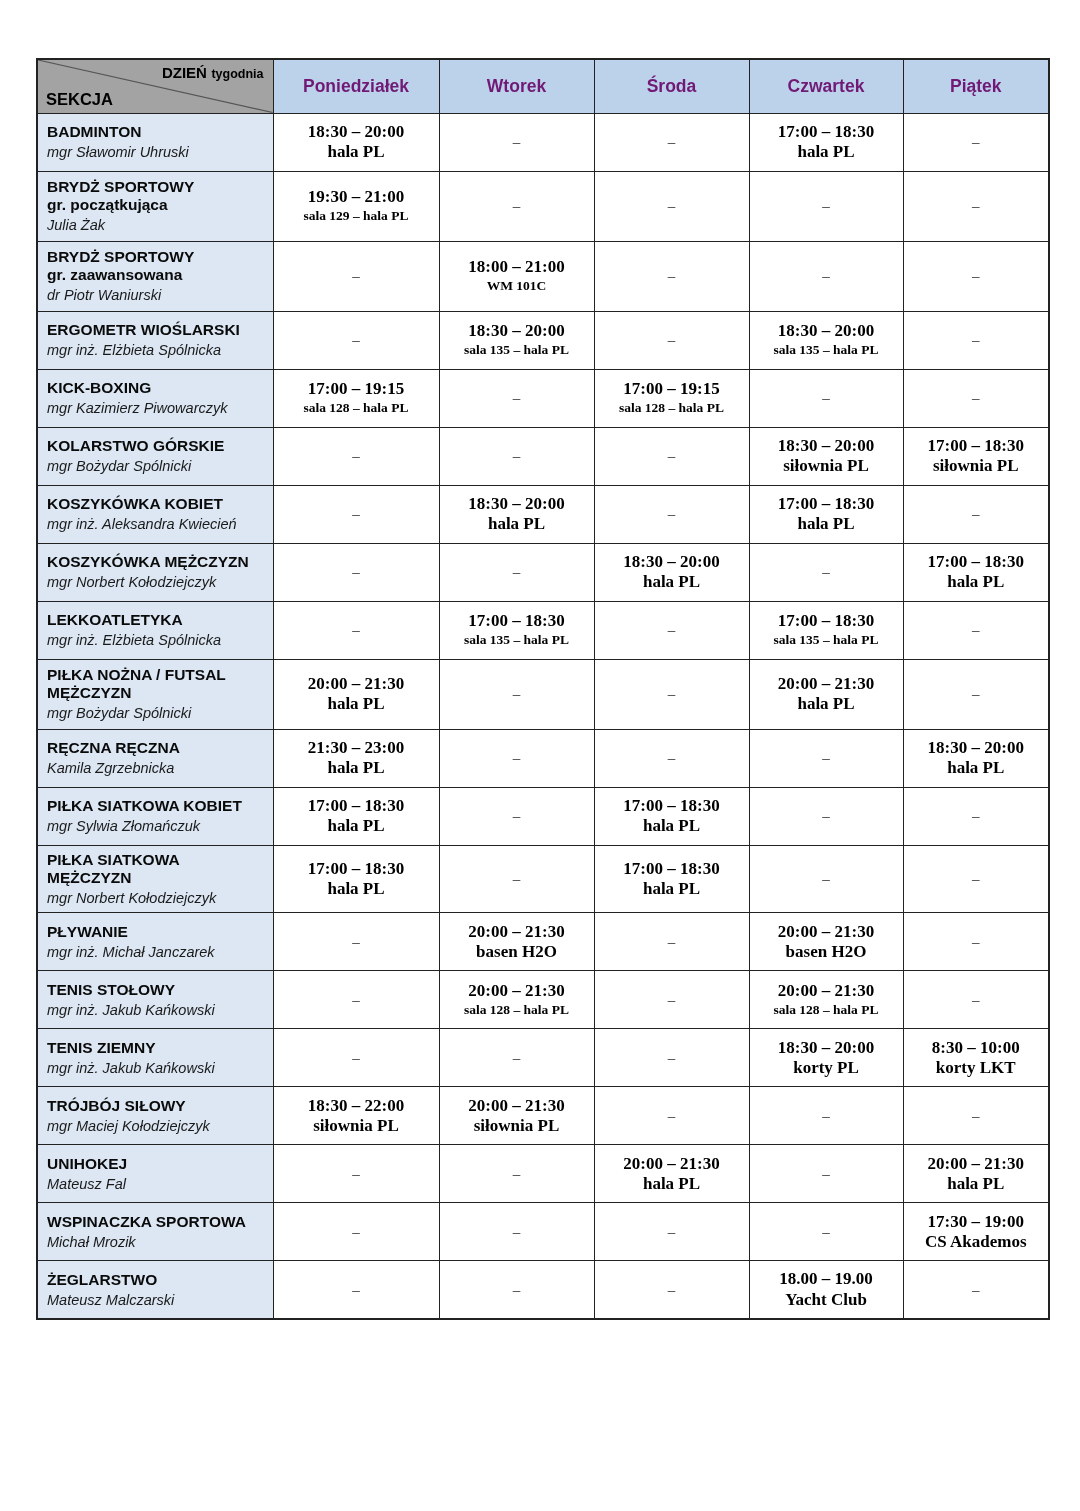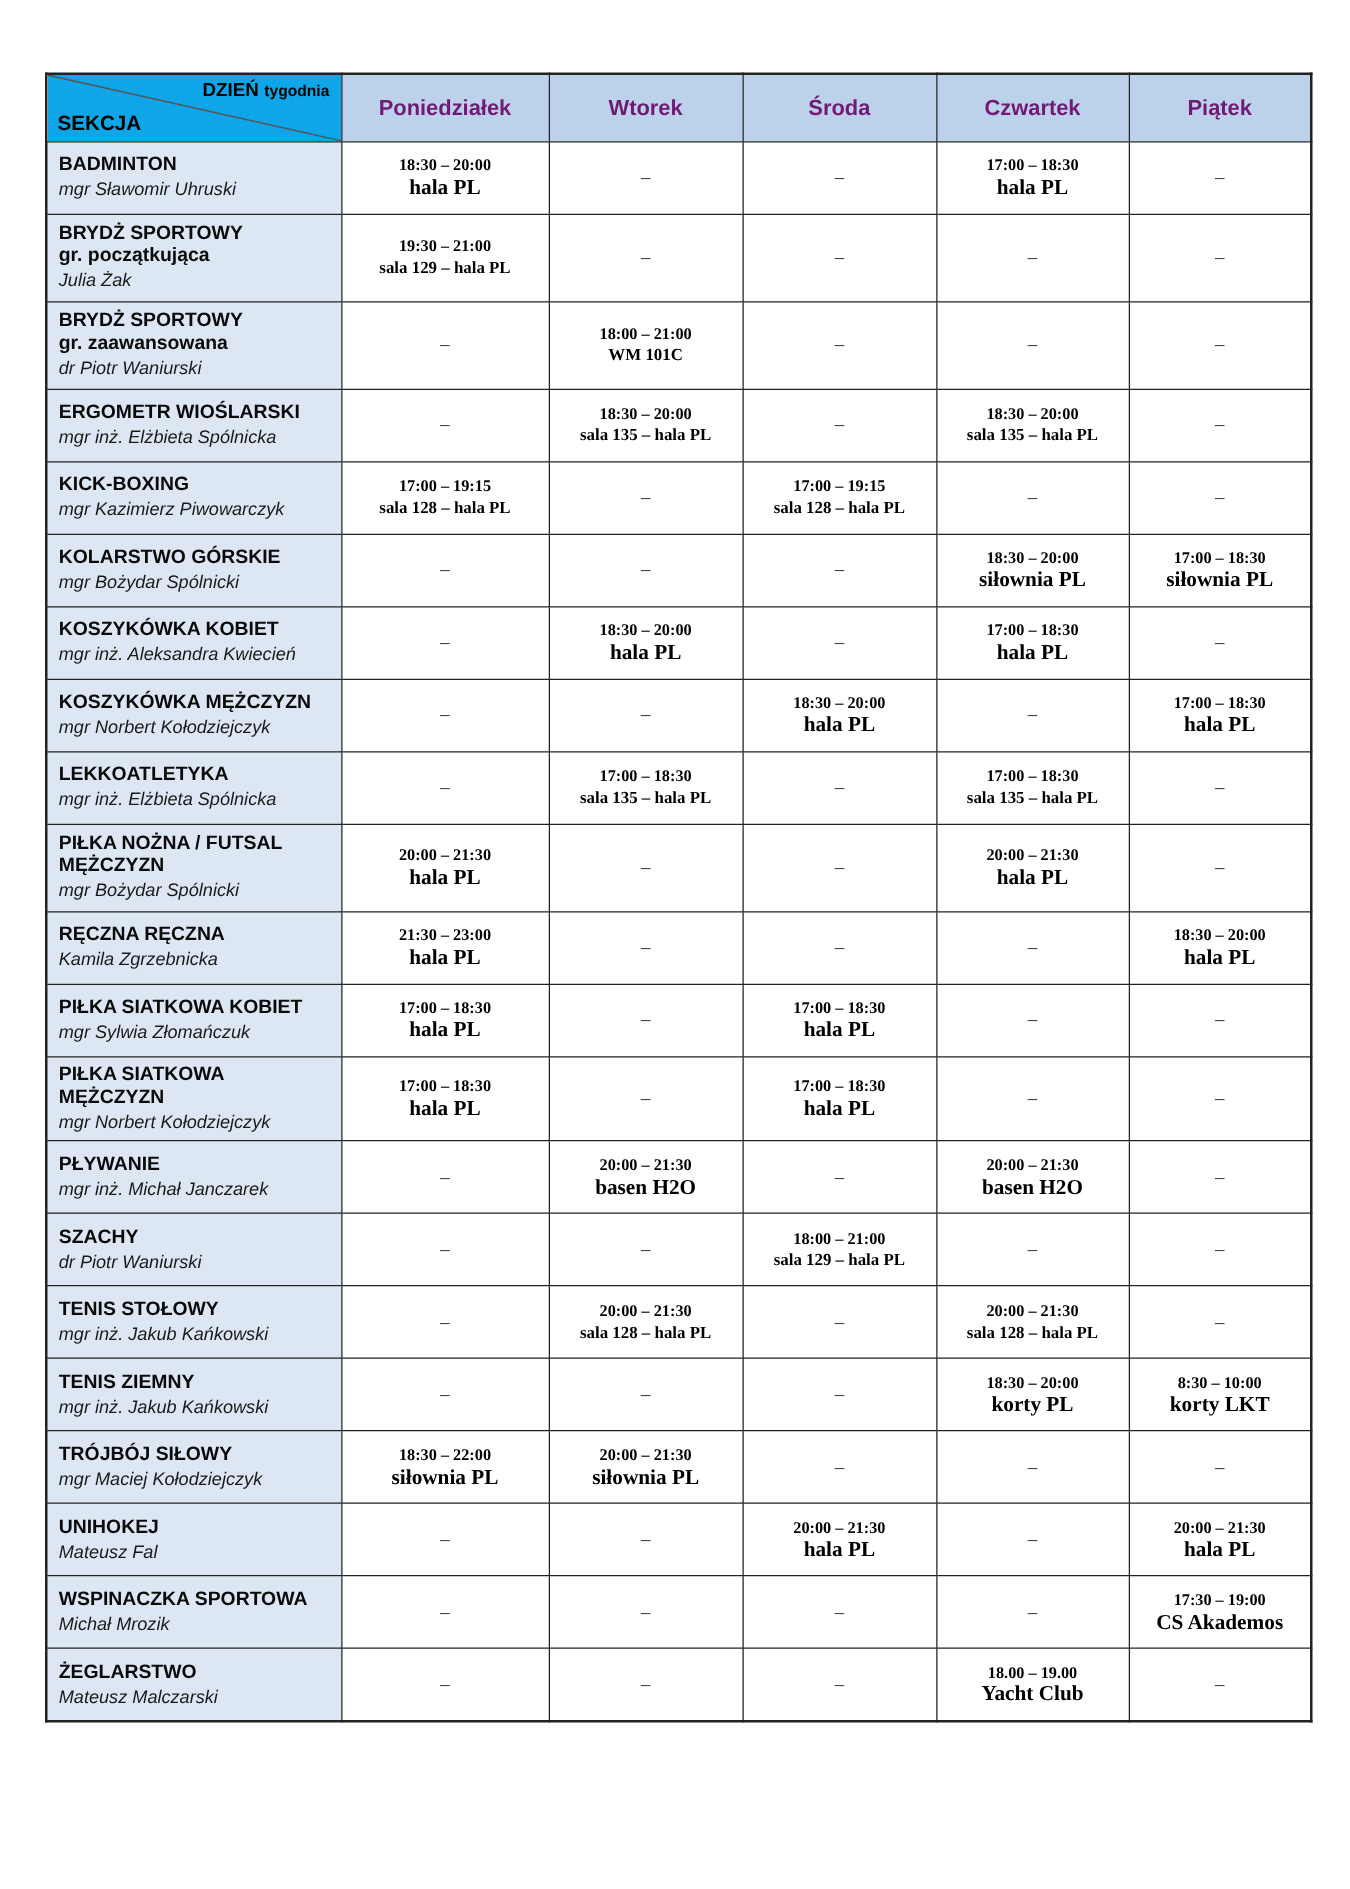--- a/index.html
+++ b/index.html
@@ -35,7 +35,7 @@
     font-weight:bold;font-size:17.5px;color:#701a75;text-align:center;
   }
   th.corner-cell{
-    background:#0ea5e9;position:relative;overflow:hidden;
+    background:#a3a3a3;position:relative;overflow:hidden;
   }
   .diag{position:absolute;inset:0;width:100%;height:100%;}
   .diag line{stroke:#555;stroke-width:1.6;}

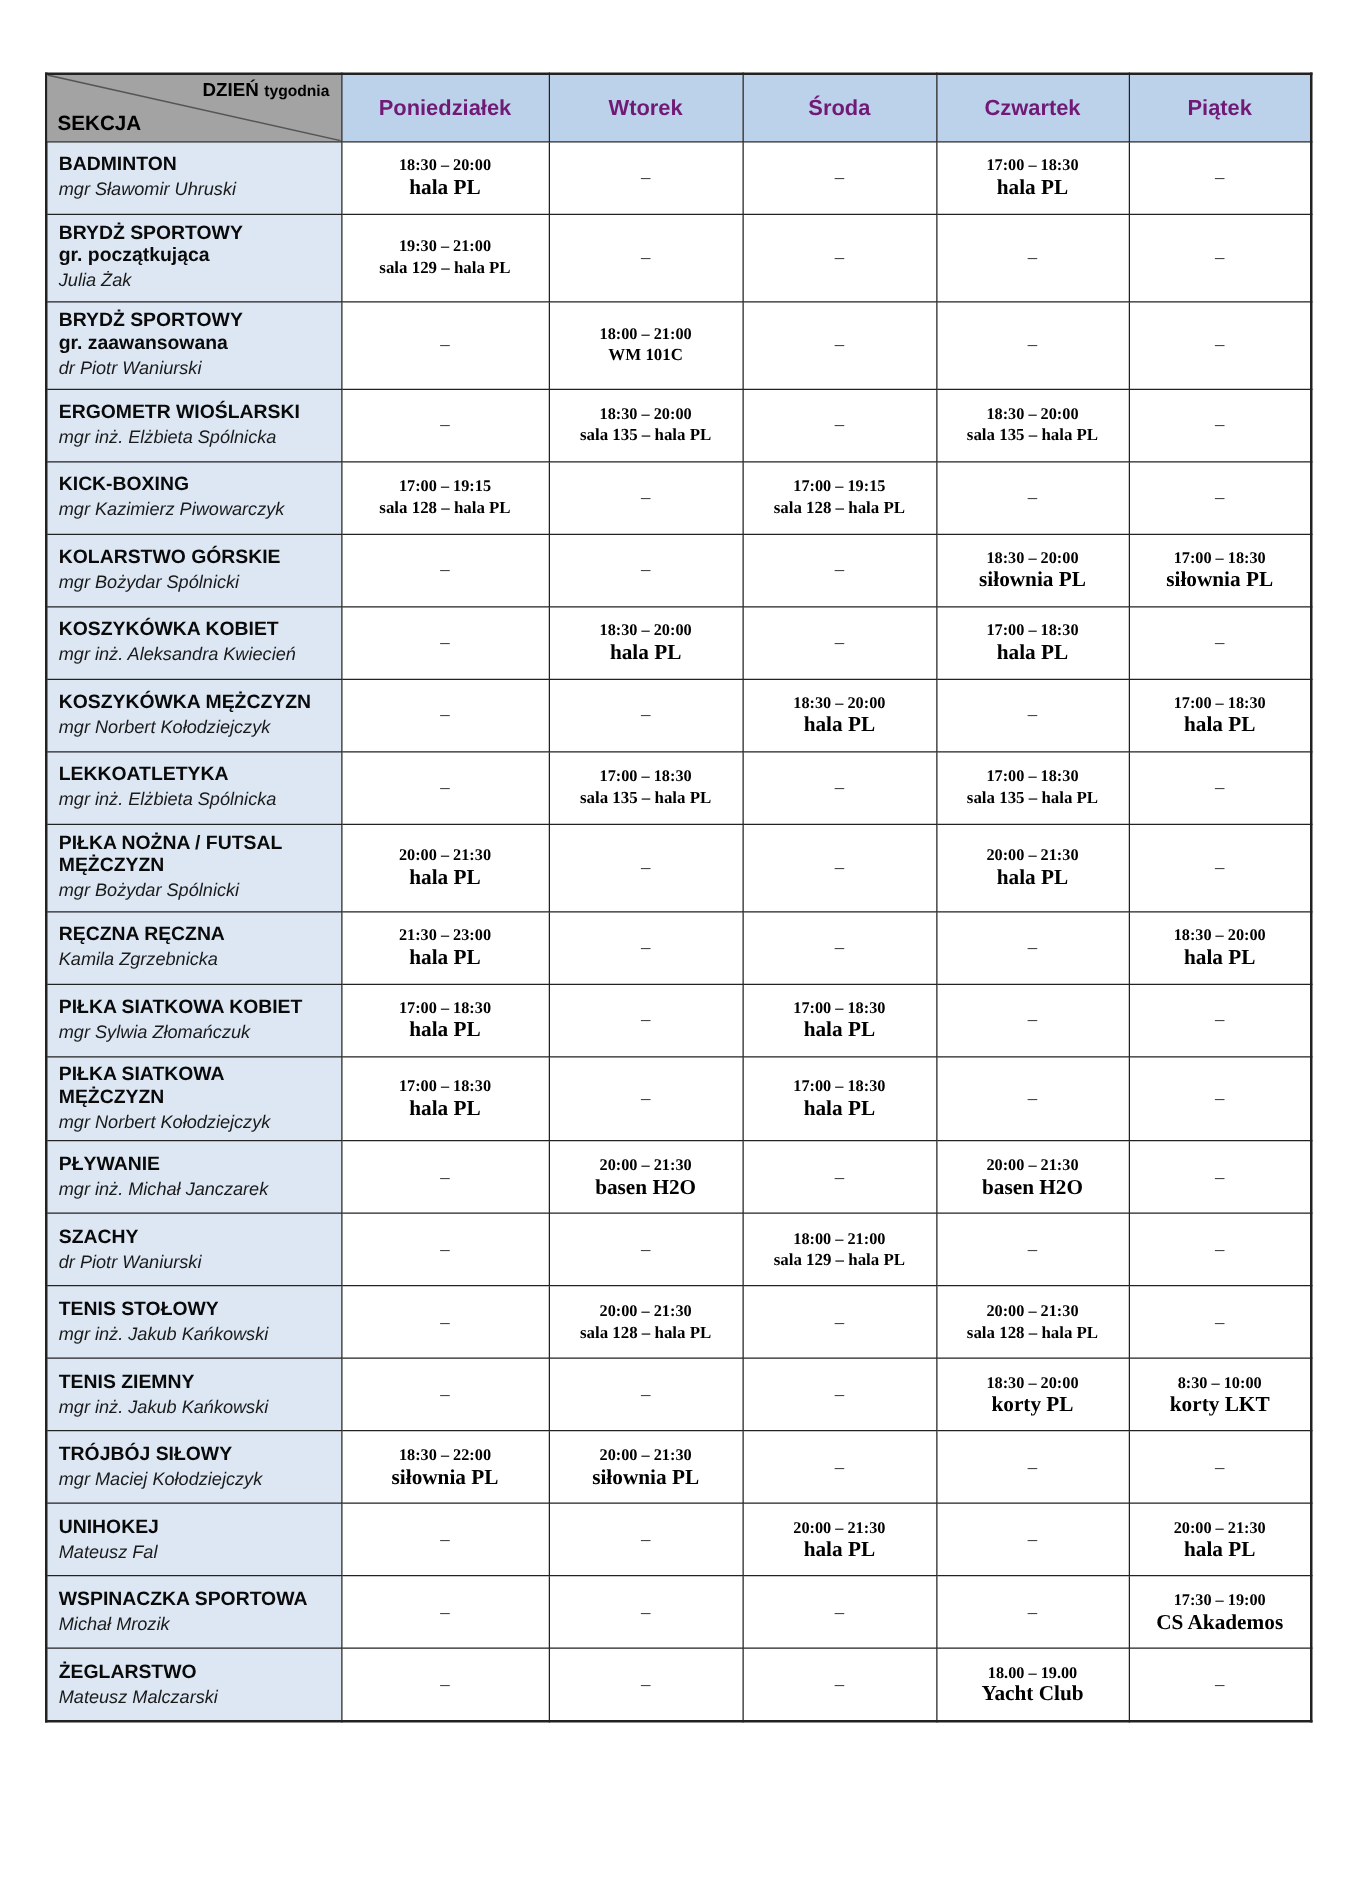--- a/index.html
+++ b/index.html
@@ -58,7 +58,7 @@
     background:#fff;text-align:center;height:58px;padding:3px 2px;
     font-family:"Liberation Serif",serif;
   }
-  .slot-time{font-weight:bold;font-size:13px;line-height:1.2;}
+  .slot-time{font-weight:bold;font-size:17px;line-height:1.2;}
   .slot-place{font-weight:bold;font-size:17px;line-height:1.2;}
   .slot-place.small{font-size:13.5px;line-height:1.3;}
   .dash{font-size:15px;color:#222;}

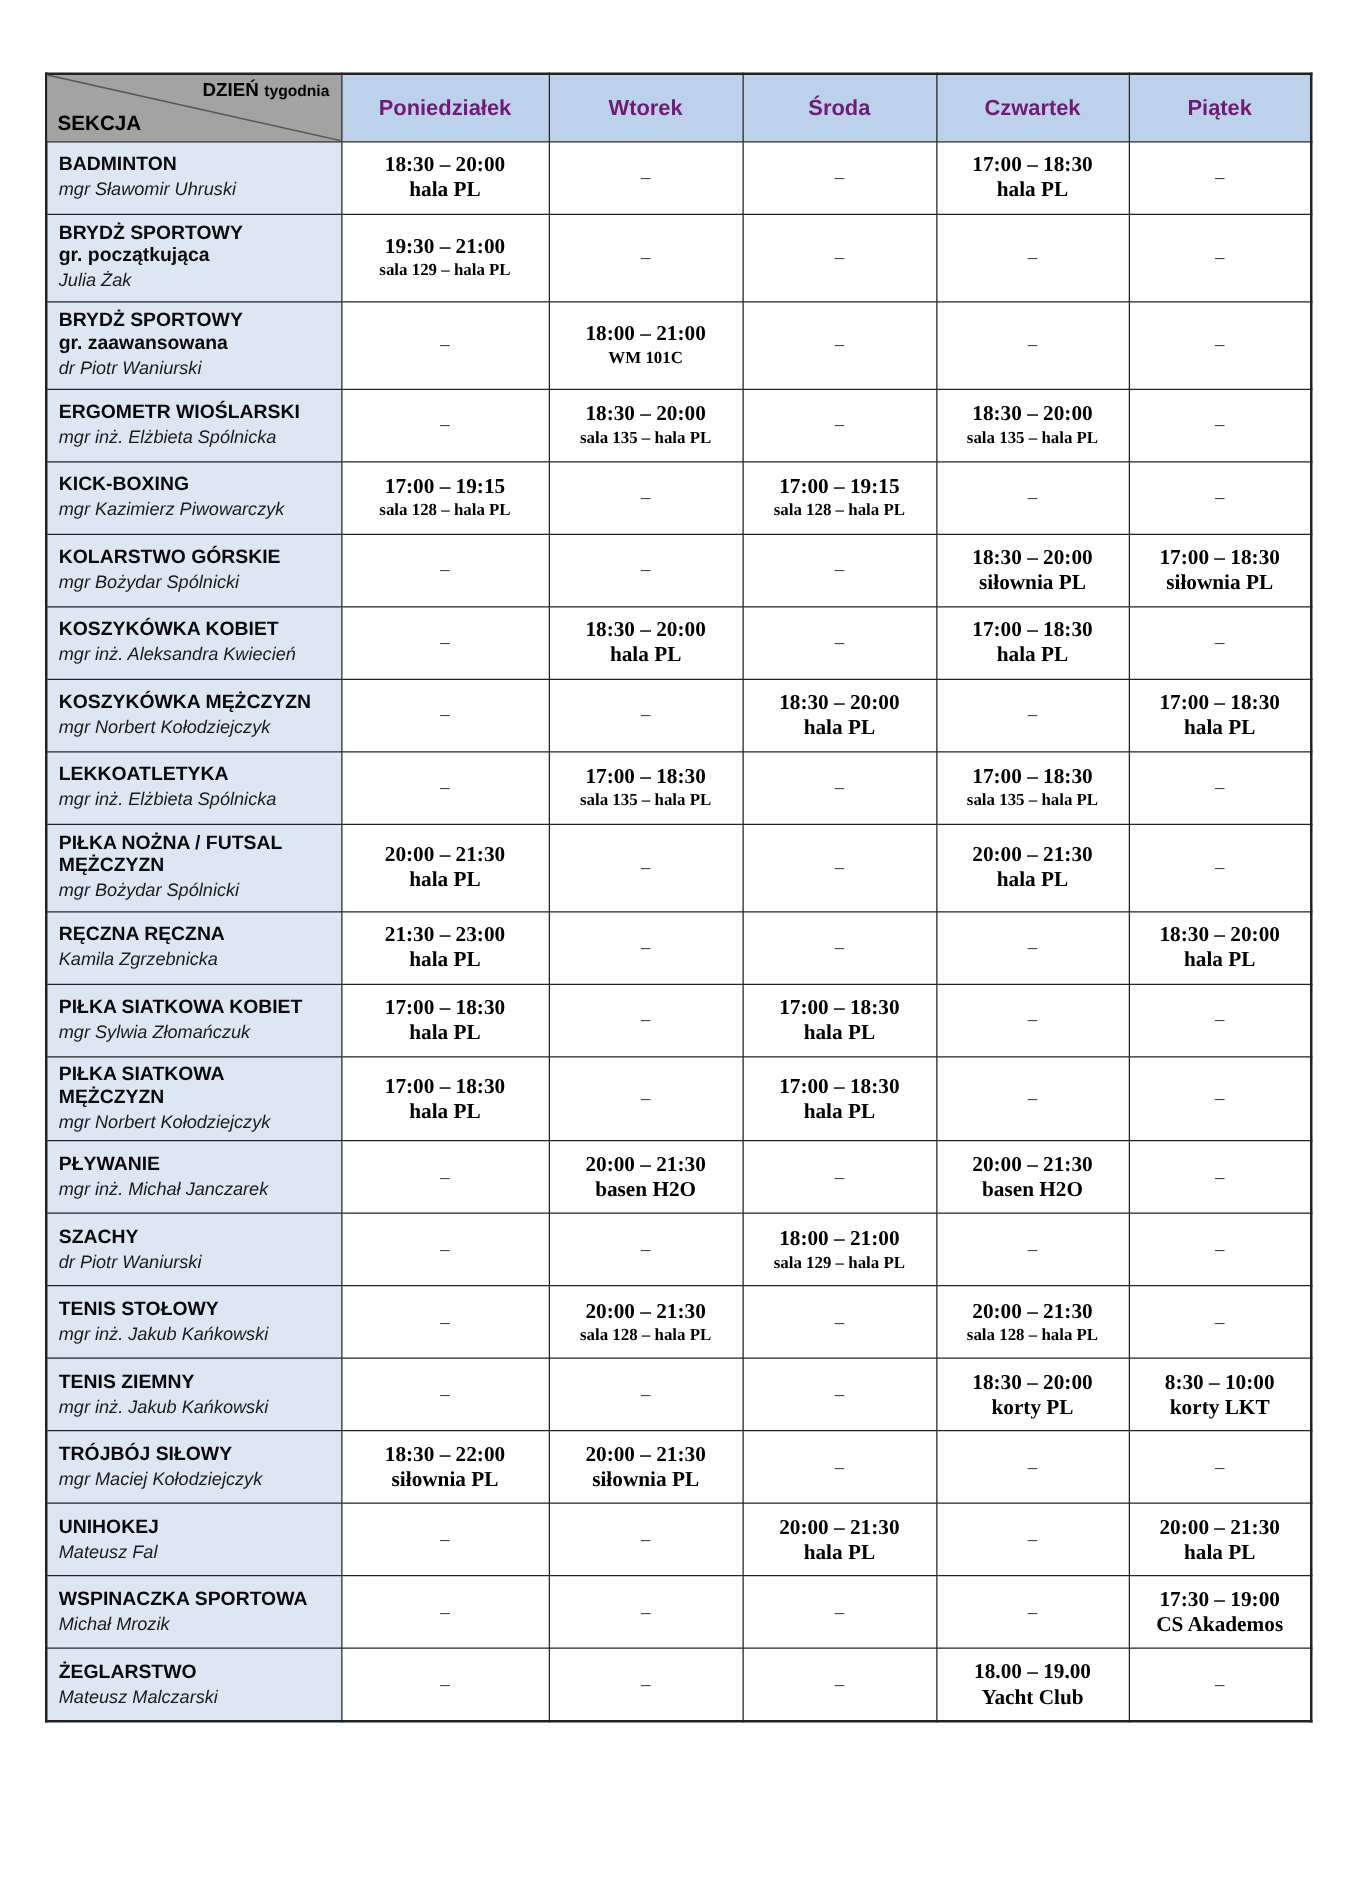--- a/index.html
+++ b/index.html
@@ -334,20 +334,6 @@
         </tr>
         <tr>
           <td class="section-cell">
-            <div class="sec-name">SZACHY</div>
-            <div class="sec-coach">dr Piotr Waniurski</div>
-          </td>
-          <td class="slot-cell"><span class="dash">–</span></td>
-          <td class="slot-cell"><span class="dash">–</span></td>
-          <td class="slot-cell">
-            <div class="slot-time">18:00 – 21:00</div>
-            <div class="slot-place small">sala 129 – hala PL</div>
-          </td>
-          <td class="slot-cell"><span class="dash">–</span></td>
-          <td class="slot-cell"><span class="dash">–</span></td>
-        </tr>
-        <tr>
-          <td class="section-cell">
             <div class="sec-name">TENIS STOŁOWY</div>
             <div class="sec-coach">mgr inż. Jakub Kańkowski</div>
           </td>

